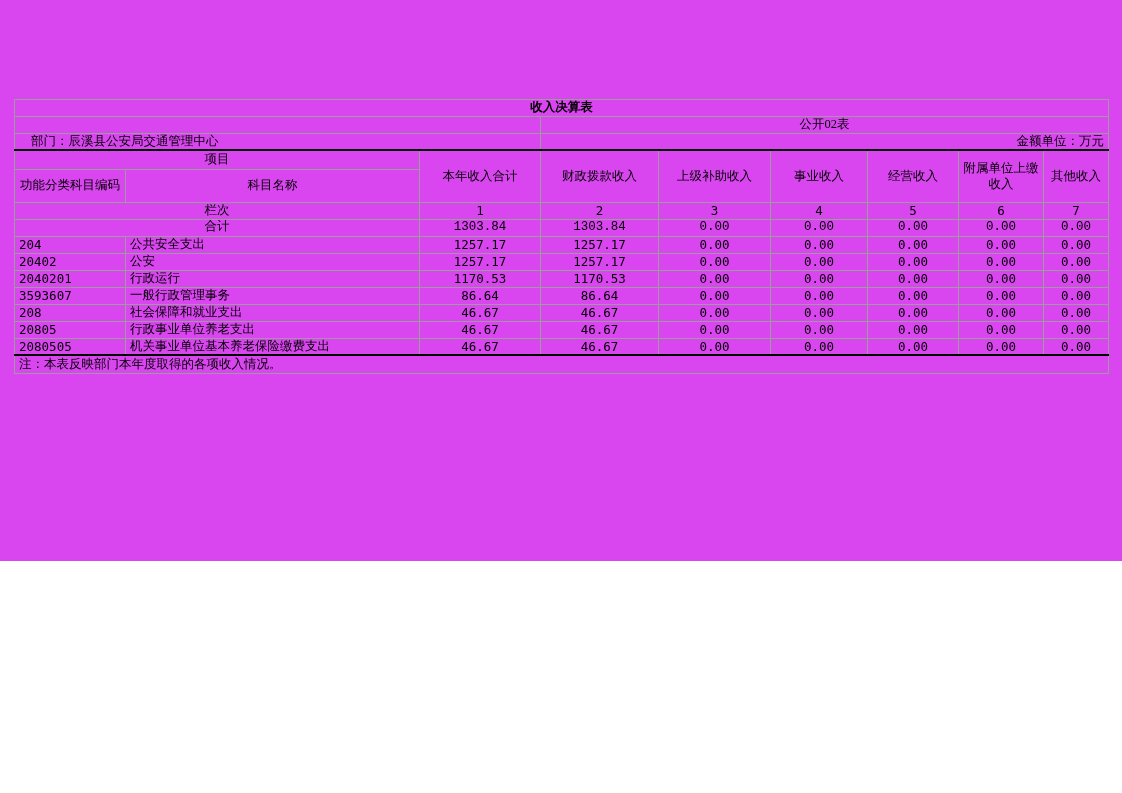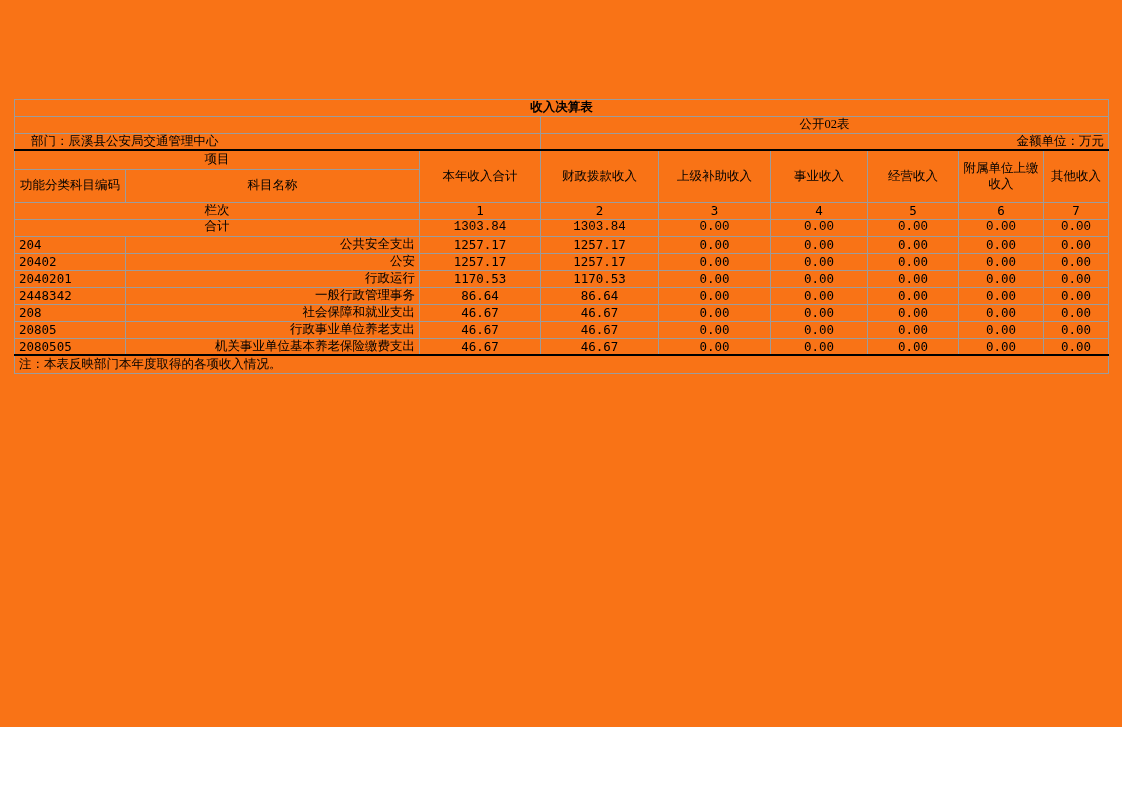--- a/index.html
+++ b/index.html
@@ -10,7 +10,7 @@
     font-family: "Liberation Serif", "DejaVu Serif", serif;
     color: #000;
   }
-  .page { position: relative; width: 1122px; height: 727px; background: #f97316; overflow: hidden; }
+  .page { position: relative; width: 1122px; height: 561px; background: #d946ef; overflow: hidden; }
   table.sheet {
     position: absolute; left: 14px; top: 99px;
     width: 1094px;

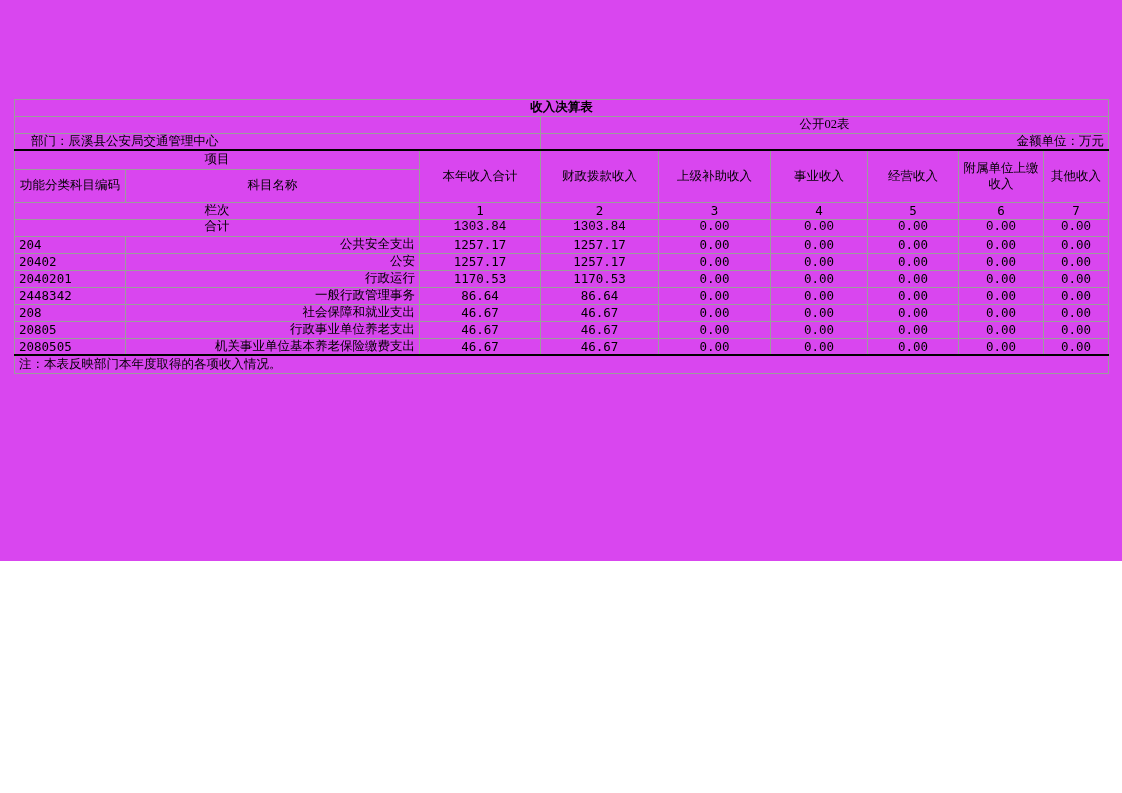--- a/index.html
+++ b/index.html
@@ -73,7 +73,7 @@
     font-size: 12px;
     white-space: nowrap;
   }
-  td.name { text-align: right; padding-left: 8px; white-space: nowrap; }
+  td.name { text-align: left; padding-left: 8px; white-space: nowrap; }
   td.note { text-align: left; padding-left: 6px; white-space: nowrap; }
 </style>
 </head>

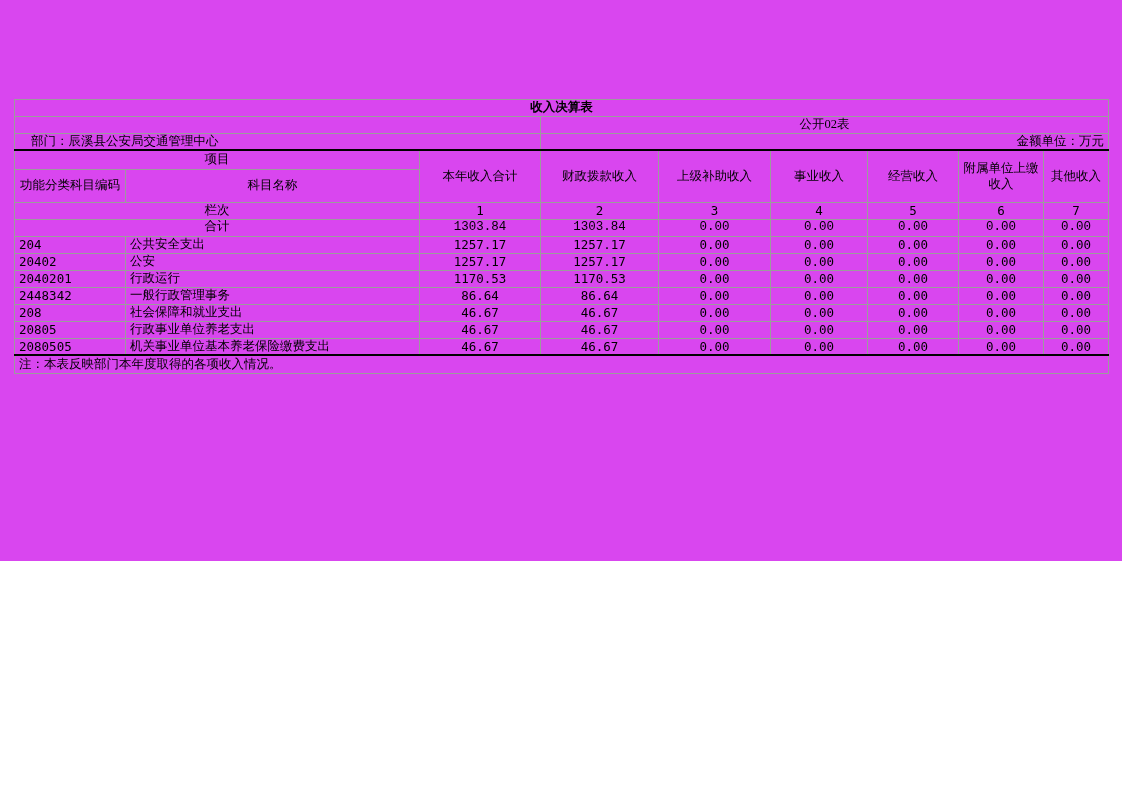--- a/index.html
+++ b/index.html
@@ -174,7 +174,7 @@
           <td class="num">0.00</td>
         </tr>
         <tr class="r-data">
-          <td class="code">2448342</td>
+          <td class="code">3593607</td>
           <td class="name">一般行政管理事务</td>
           <td class="num">86.64</td>
           <td class="num">86.64</td>

